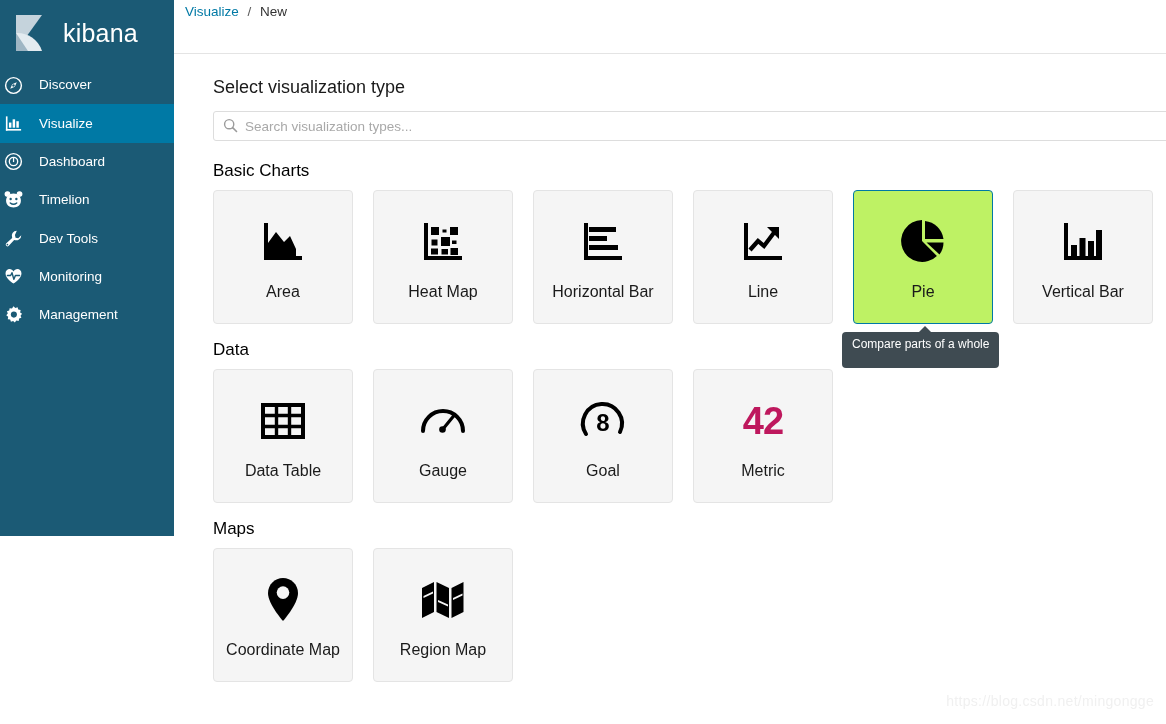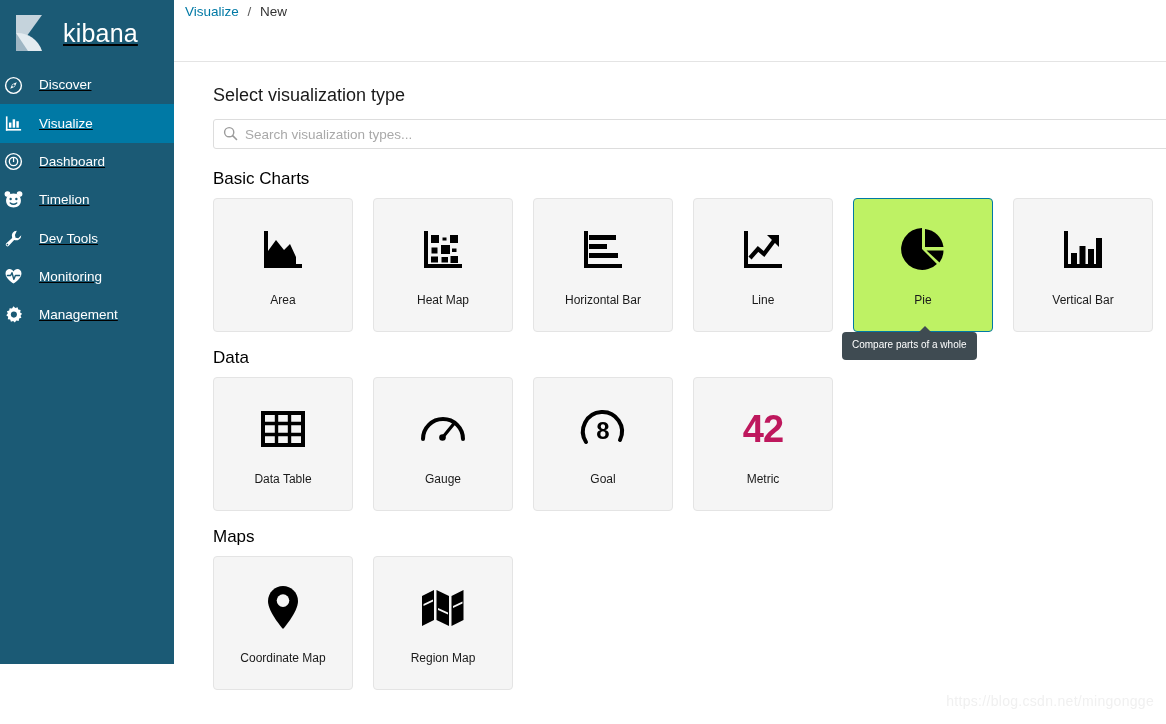--- a/index.html
+++ b/index.html
@@ -73,7 +73,7 @@
     overflow: hidden;
   }
   #breadcrumb-bar {
-    height: 62px;
+    height: 54px;
     border-bottom: 1px solid #e4e4e4;
     display: flex;
     align-items: flex-start;

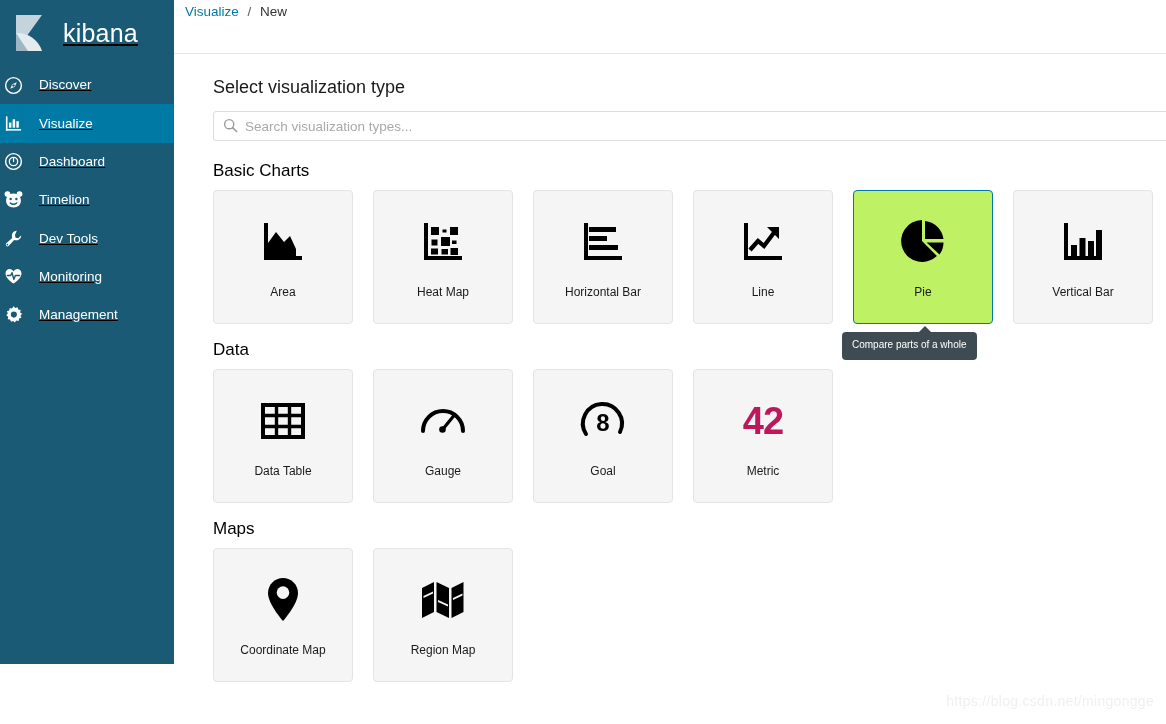--- a/index.html
+++ b/index.html
@@ -20,11 +20,10 @@
   
   #sidebar {
     width: 174px;
-    height: 664px;
+    height: 536px;
     background: #1b5a75;
     flex: 0 0 174px;
     position: relative;
-    text-decoration: underline;
   }
   .brand {
     height: 66px;

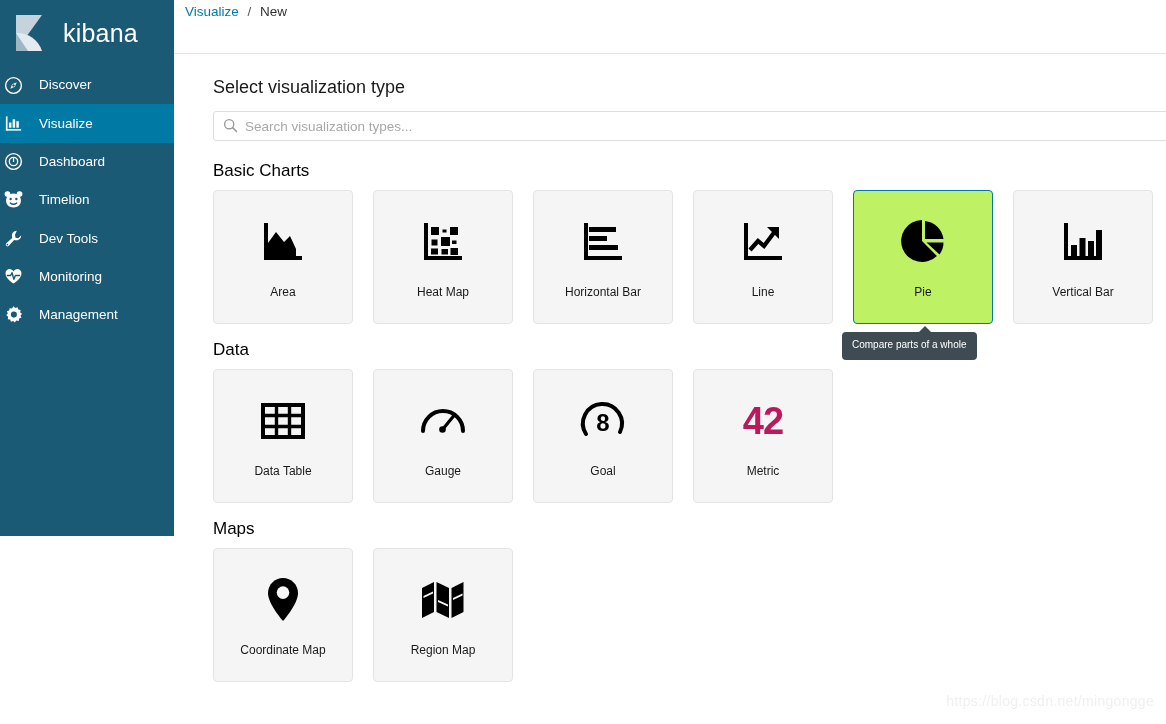--- a/index.html
+++ b/index.html
@@ -153,7 +153,7 @@
   }
   .vis-icon svg { display: block; }
   .vis-label {
-    font-size: 12px;
+    font-size: 16px;
     color: #1a1a1a;
     line-height: 16px;
   }

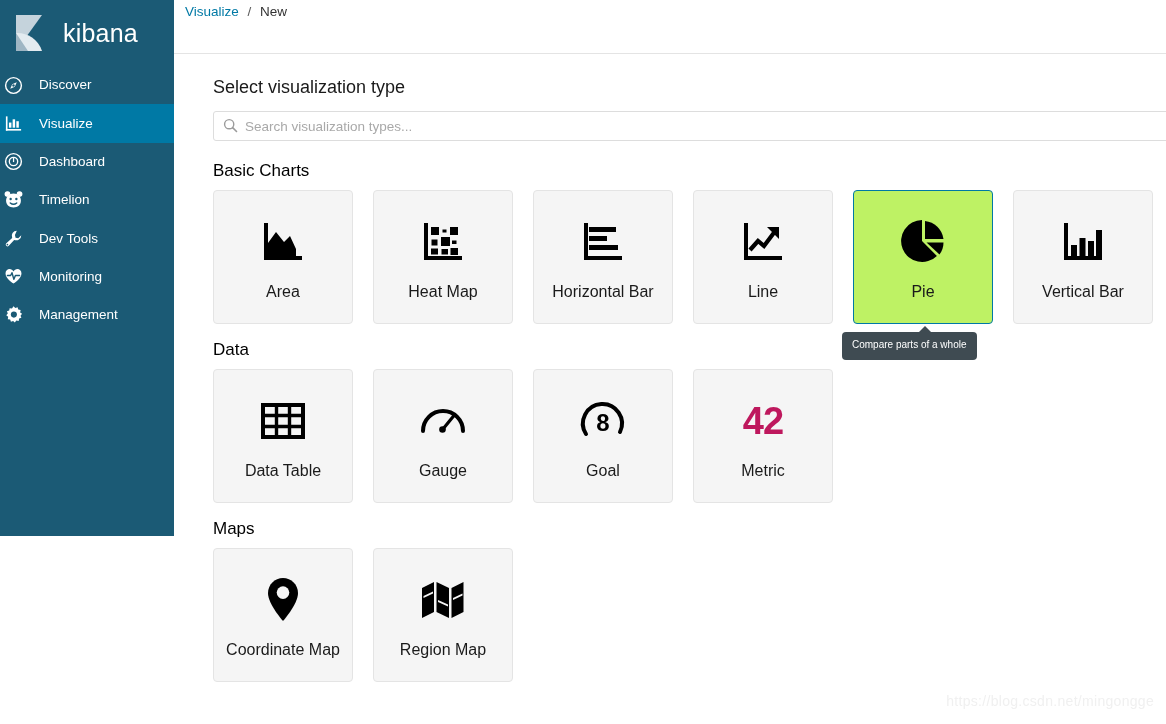--- a/index.html
+++ b/index.html
@@ -172,9 +172,9 @@
     top: 332px;
     background: #3f4b52;
     color: #ffffff;
-    font-size: 10px;
+    font-size: 12px;
     line-height: 15px;
-    padding: 5px 10px 8px 10px;
+    padding: 5px 10px 16px 10px;
     border-radius: 4px;
     white-space: nowrap;
     z-index: 40;

